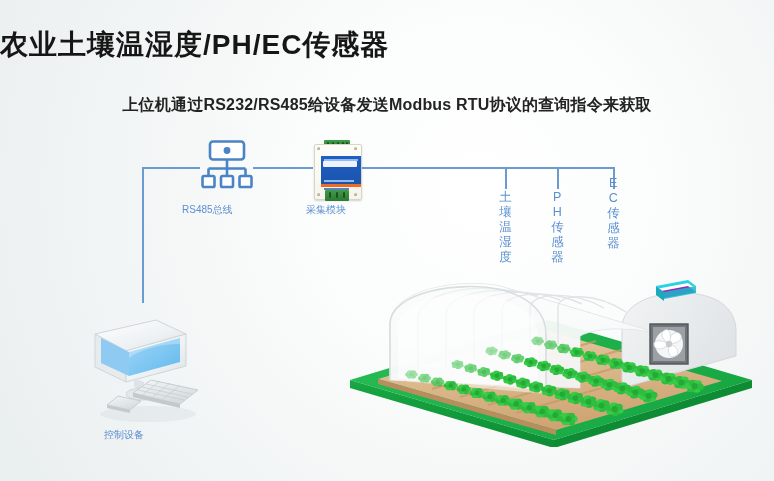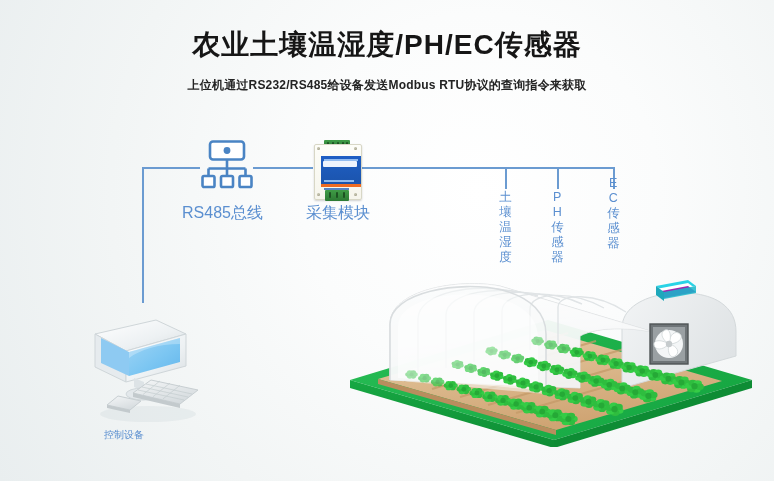--- a/index.html
+++ b/index.html
@@ -19,7 +19,6 @@
   
   .title{
     position:absolute;top:26px;left:0;width:774px;
-    text-align:center;
     font-size:28px;font-weight:bold;letter-spacing:1px;
     color:#161616;
     white-space:nowrap;

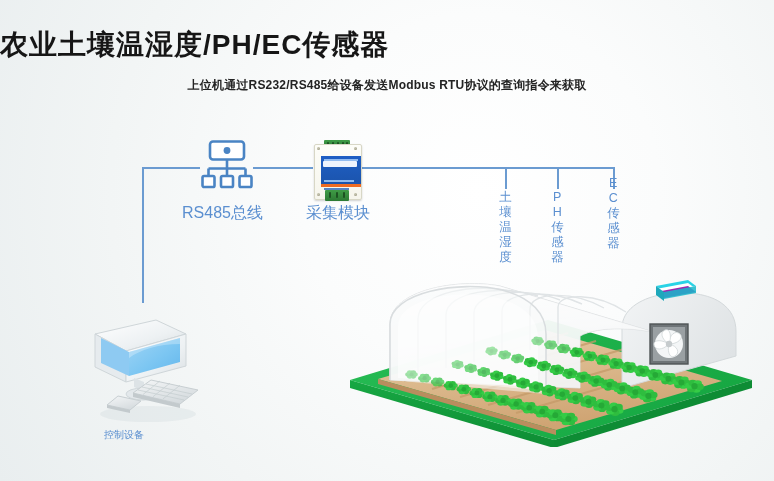--- a/index.html
+++ b/index.html
@@ -24,9 +24,9 @@
     white-space:nowrap;
   }
   .subtitle{
-    position:absolute;top:74px;left:87px;width:600px;
+    position:absolute;top:94px;left:87px;width:600px;
     text-align:center;
-    font-size:12px;font-weight:bold;line-height:22px;
+    font-size:16px;font-weight:bold;line-height:22px;
     color:#232323;
     letter-spacing:.2px;
   }

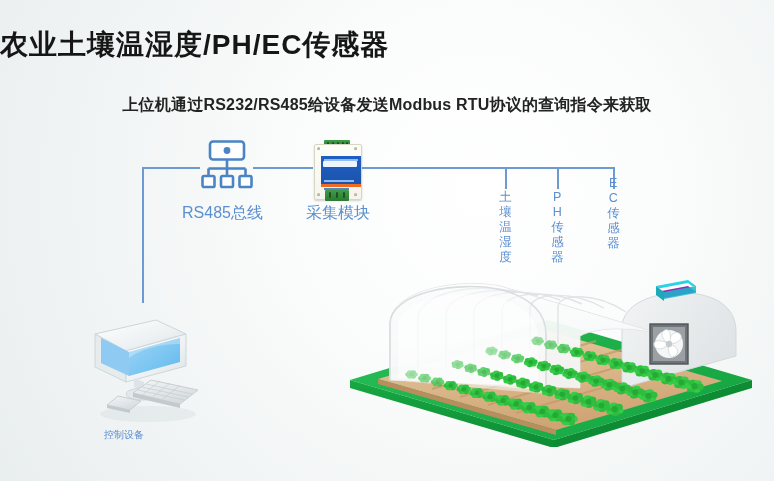--- a/index.html
+++ b/index.html
@@ -38,7 +38,7 @@
 
   
   .blabel{
-    position:absolute;color:#5b8fd0;font-size:16px;white-space:nowrap;
+    position:absolute;color:#5b8fd0;font-size:10px;white-space:nowrap;
   }
   .vlabel{
     position:absolute;color:#5b8fd0;font-size:12.5px;

